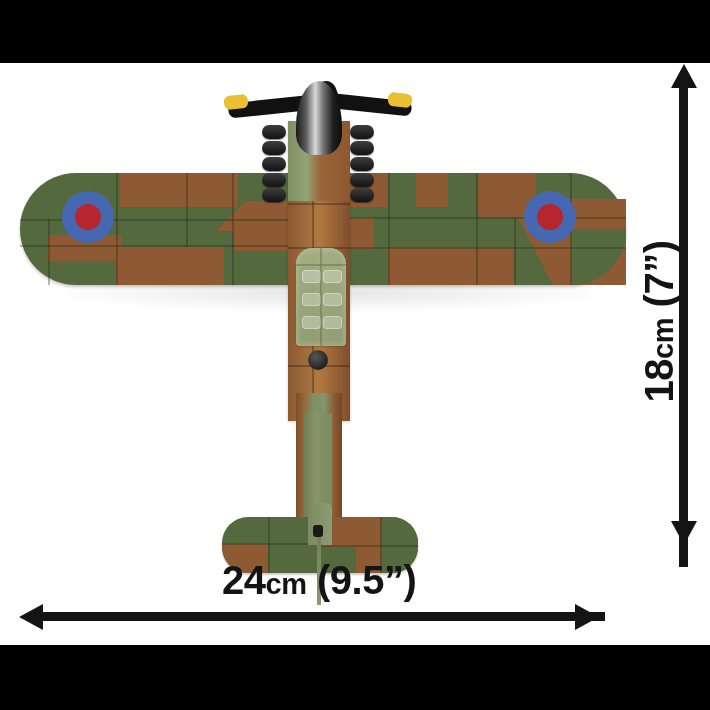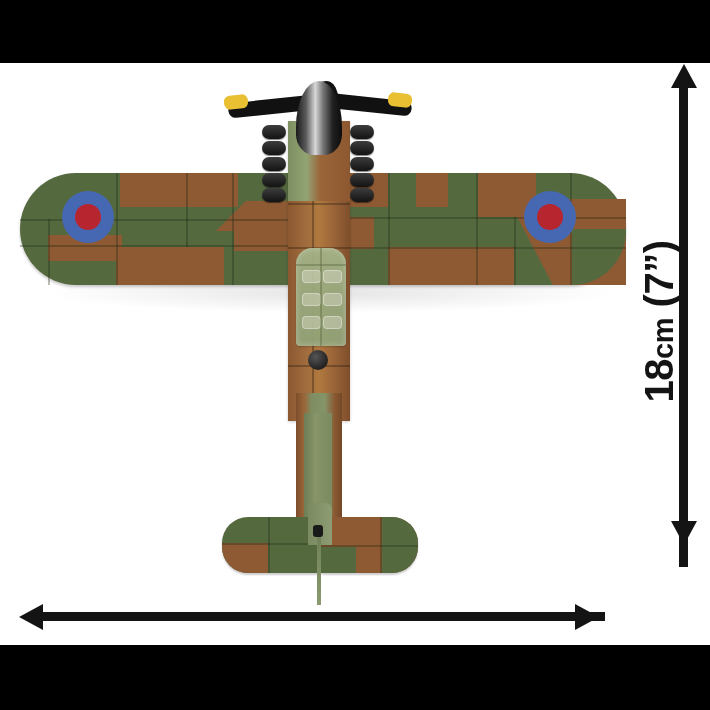--- a/index.html
+++ b/index.html
@@ -216,6 +216,7 @@
     <div class="hhead" id="hhead-left"></div>
     <div class="hhead" id="hhead-right"></div>
 
+    <div class="dim-label" id="label-h"><span>24</span><span class="unit-sm">cm</span><span> (9.5”)</span></div>
 
     <div class="dim-label" id="label-v"><span>18</span><span class="unit-sm">cm</span><span> (7”)</span></div>
 

